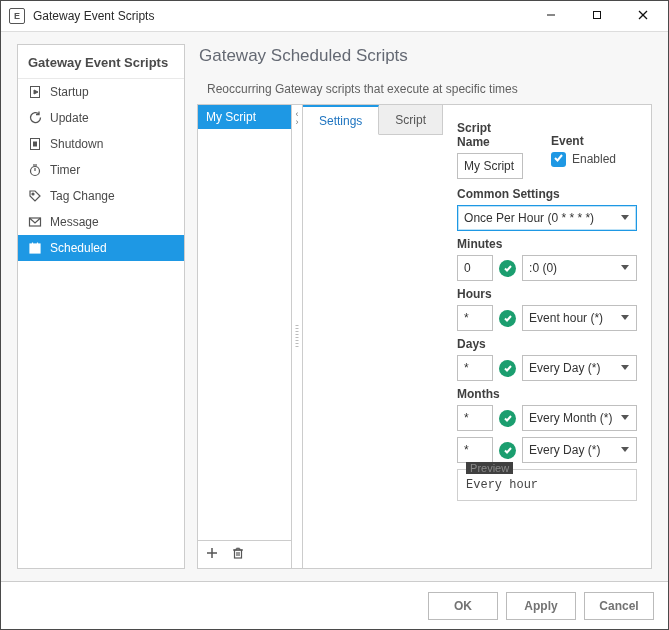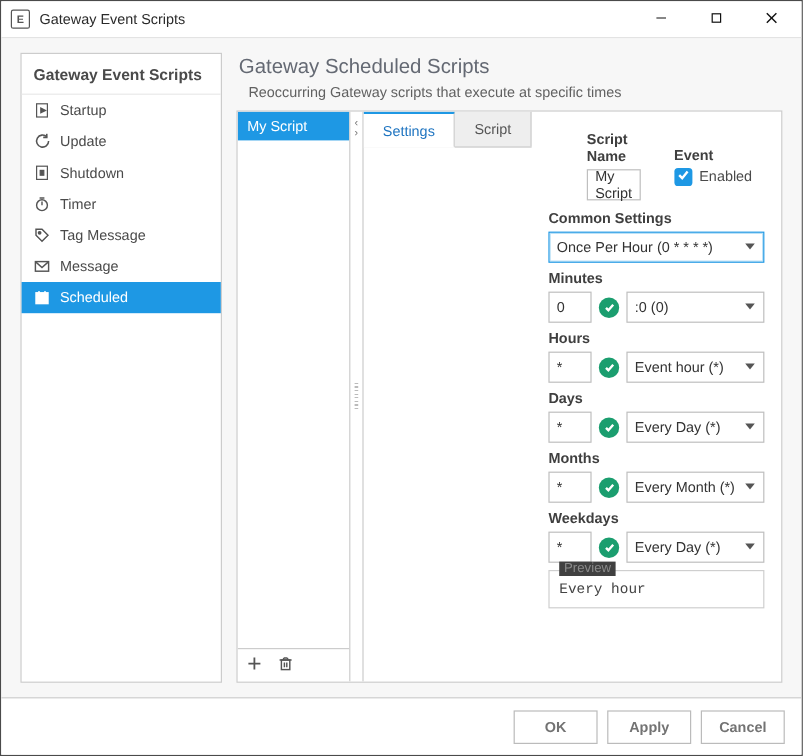--- a/index.html
+++ b/index.html
@@ -90,7 +90,7 @@
     overflow: hidden;
   }
   .page-title { font-size: 17px; font-weight: 400; color: #646973; margin: 2px 0 2px 2px; }
-  .page-subtitle { font-size: 12px; color: #616161; margin: 2px 0 8px 10px; }
+  .page-subtitle { font-size: 12px; color: #616161; margin: 14px 0 8px 10px; }
 
   .content-row {
     flex: 1;

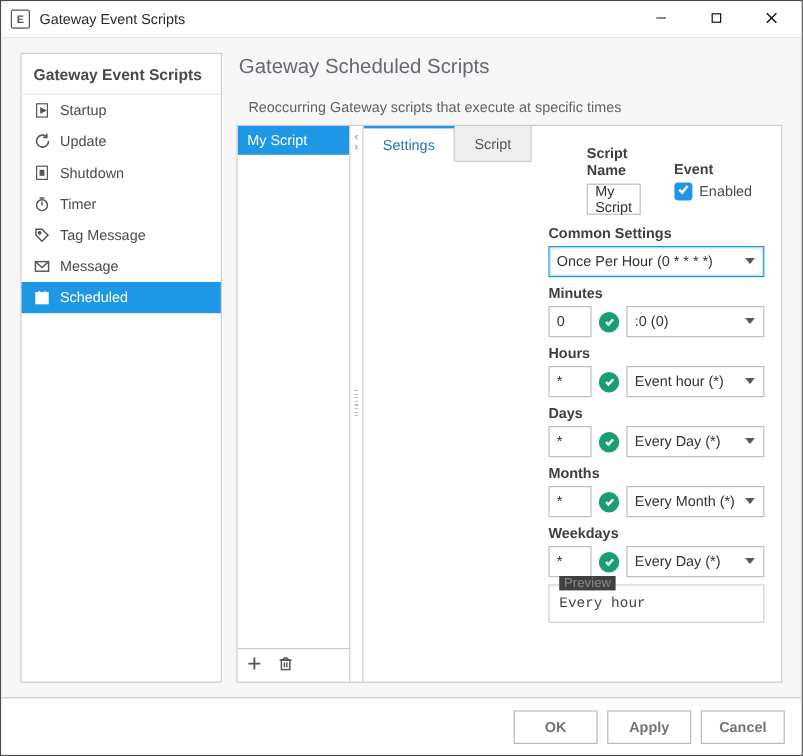--- a/index.html
+++ b/index.html
@@ -183,7 +183,7 @@
 
   .field-block { margin-bottom: 6px; }
 
-  .script-name-row { display:flex; gap: 28px; align-items:center; margin-bottom:8px;margin-left:32px; }
+  .script-name-row { display:flex; gap: 28px; align-items:center; margin-bottom:8px; }
   .script-name-row .name-col { flex: 1; }
   .event-col { width: 86px; }
   .cb-row { display:flex; align-items:center; gap:6px; margin-top: 4px; }

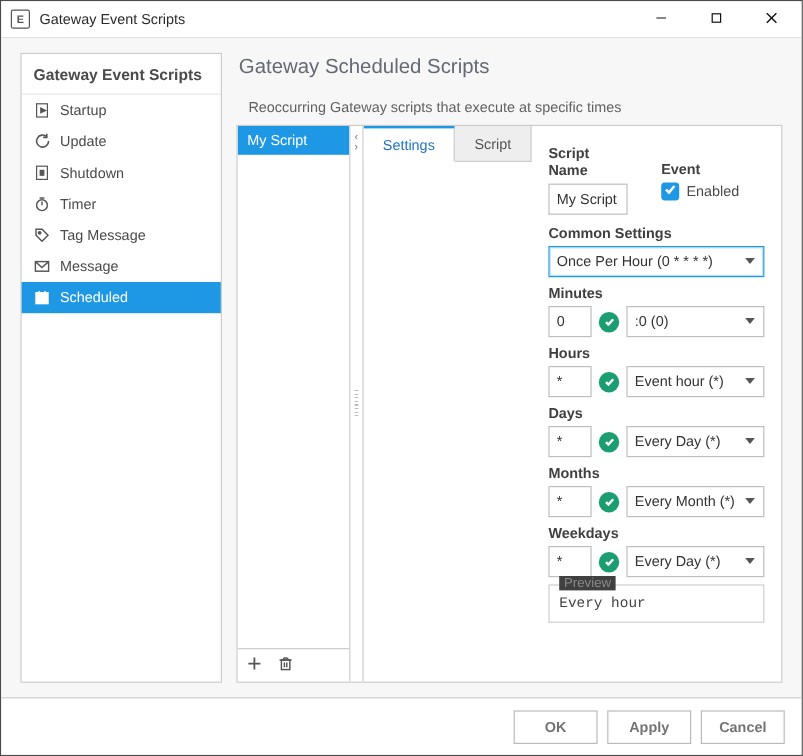--- a/index.html
+++ b/index.html
@@ -314,7 +314,7 @@
             <circle cx="5" cy="5" r="1" fill="#555"></circle>
           </svg>
       </span>
-      <span>Tag Message</span>
+      <span>Tag Change</span>
     </div>
     <div class="side-item">
       <span class="icon">

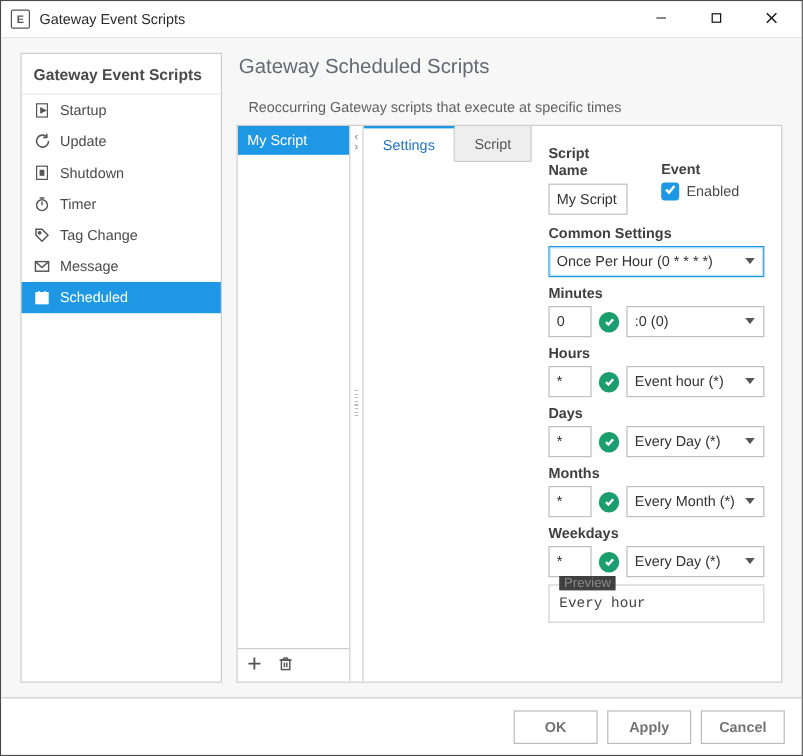--- a/index.html
+++ b/index.html
@@ -505,7 +505,6 @@
           </div>
 
           <div class="field-block">
-            <div class="field-label">Weekdays</div>
             <div class="cron-row">
               <div class="text-input cron-val">
                   <span>*</span>

